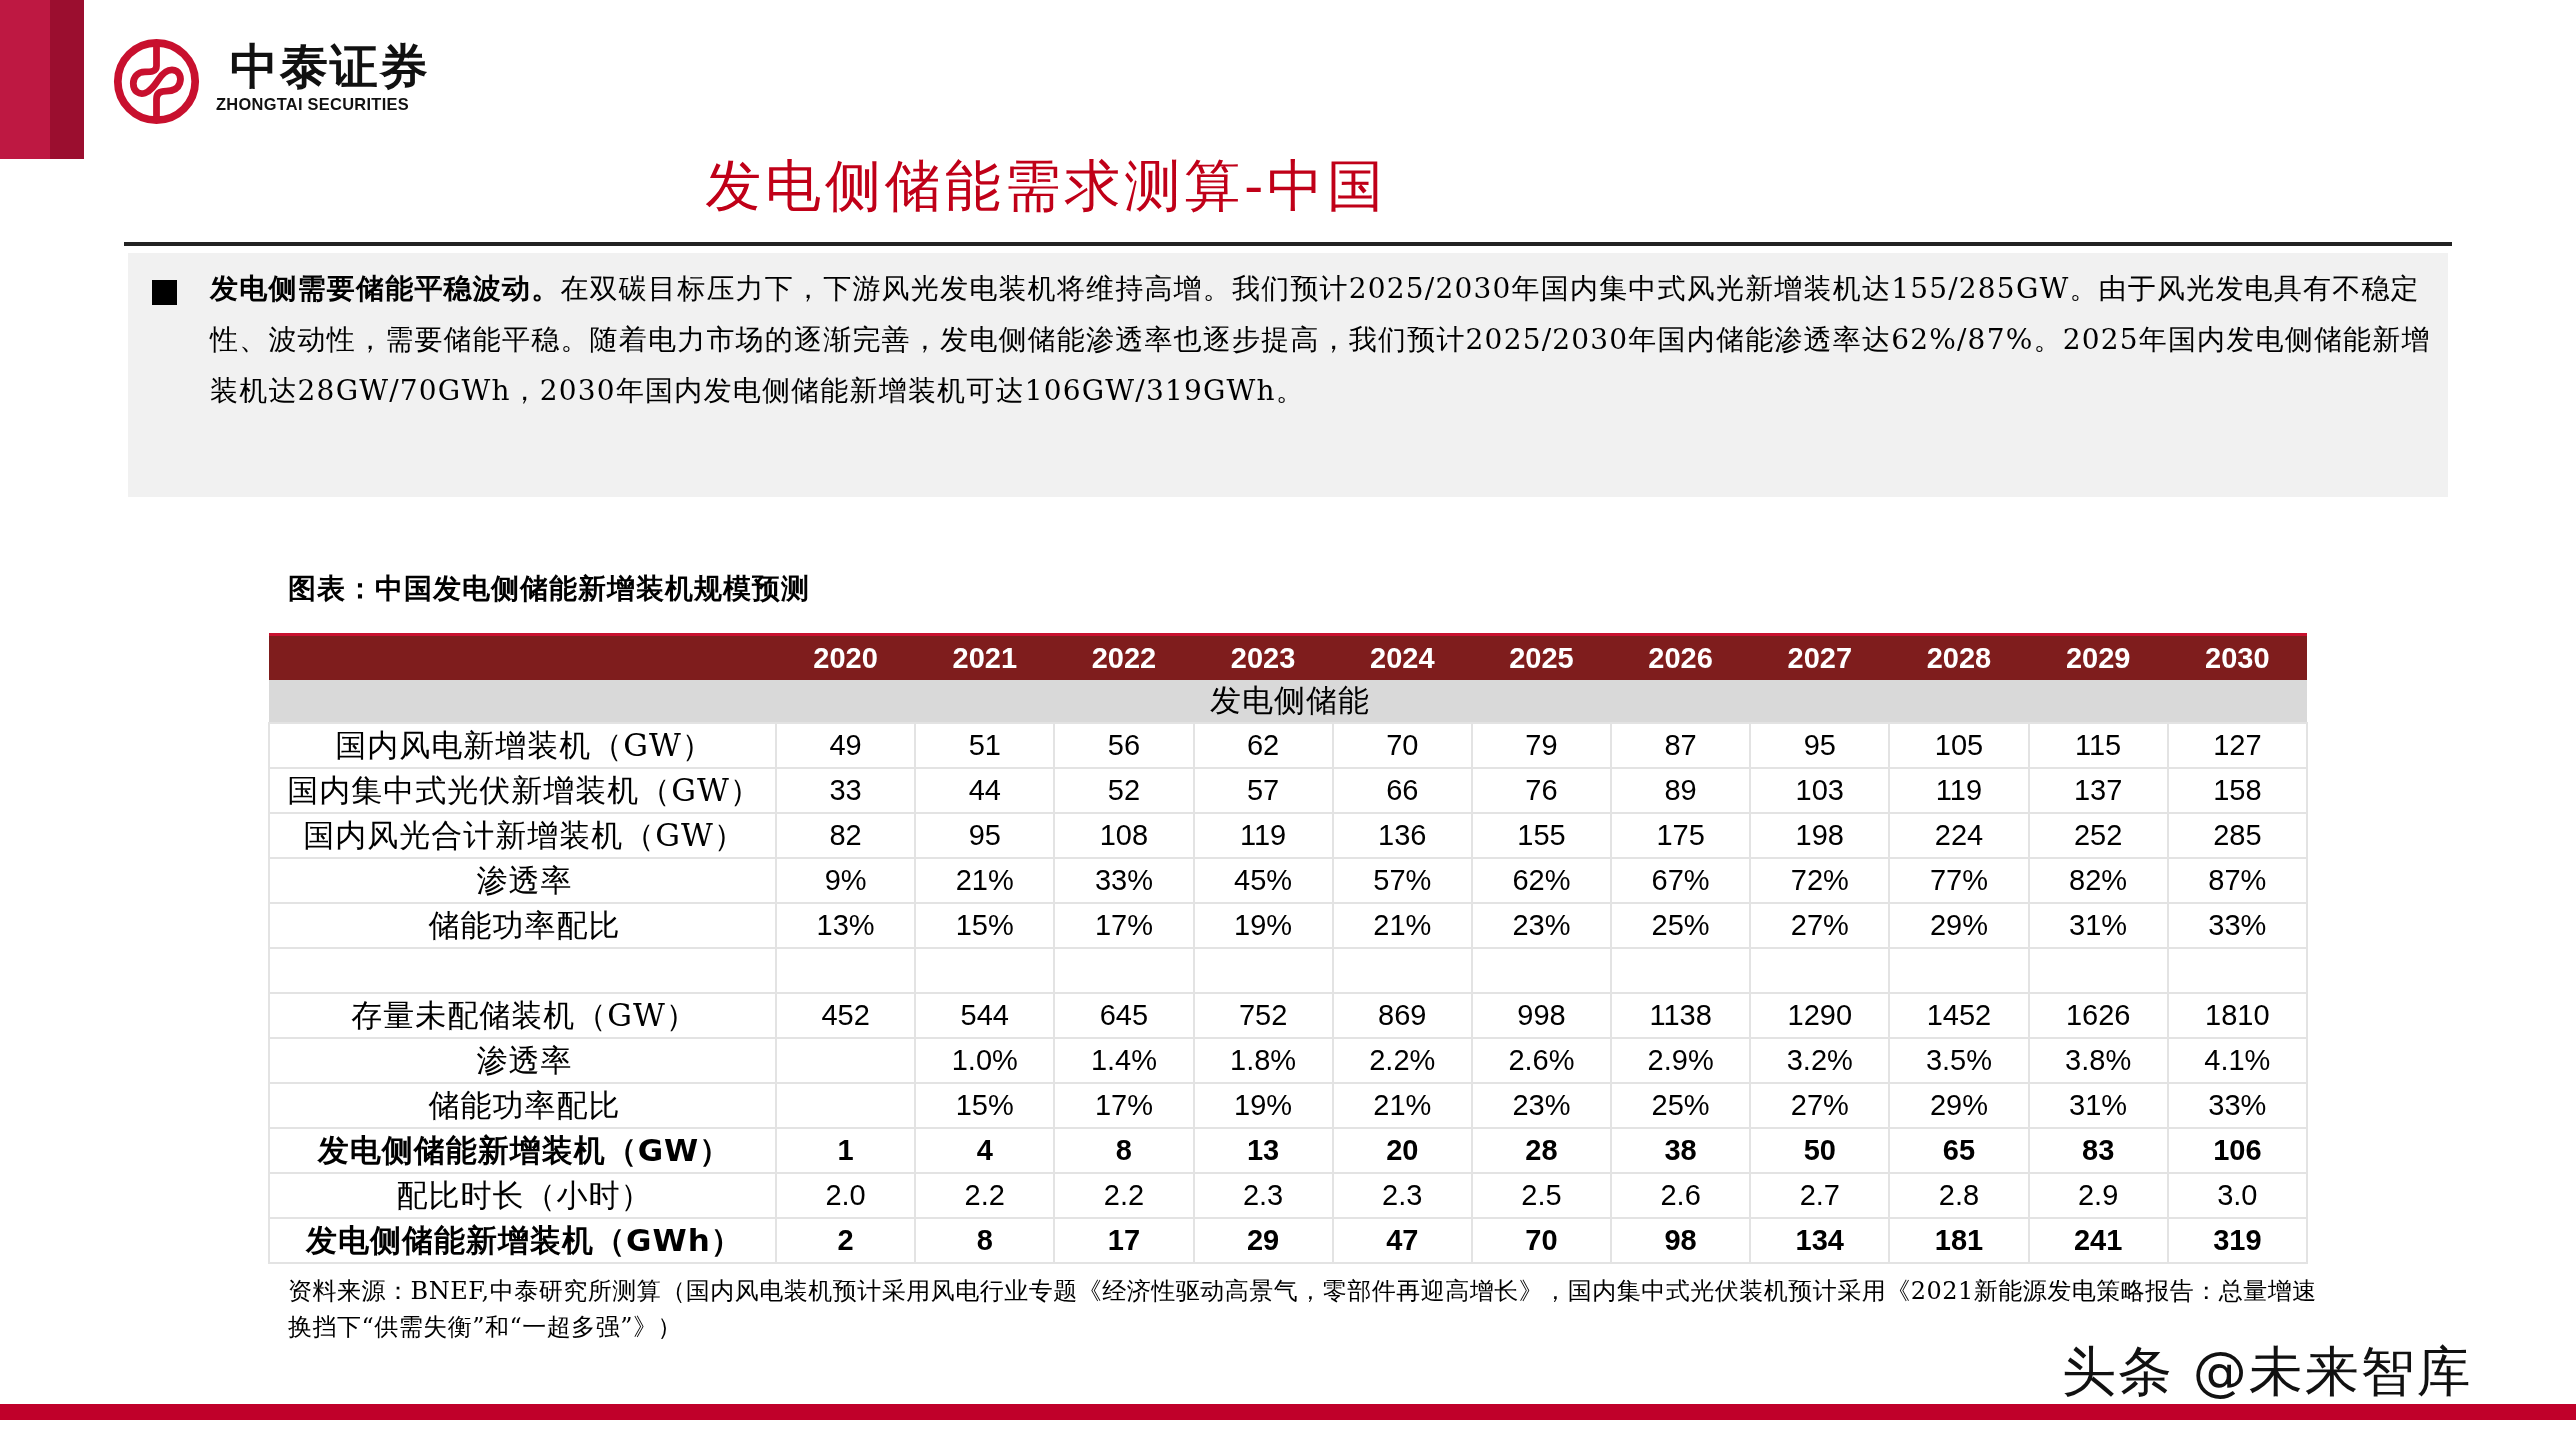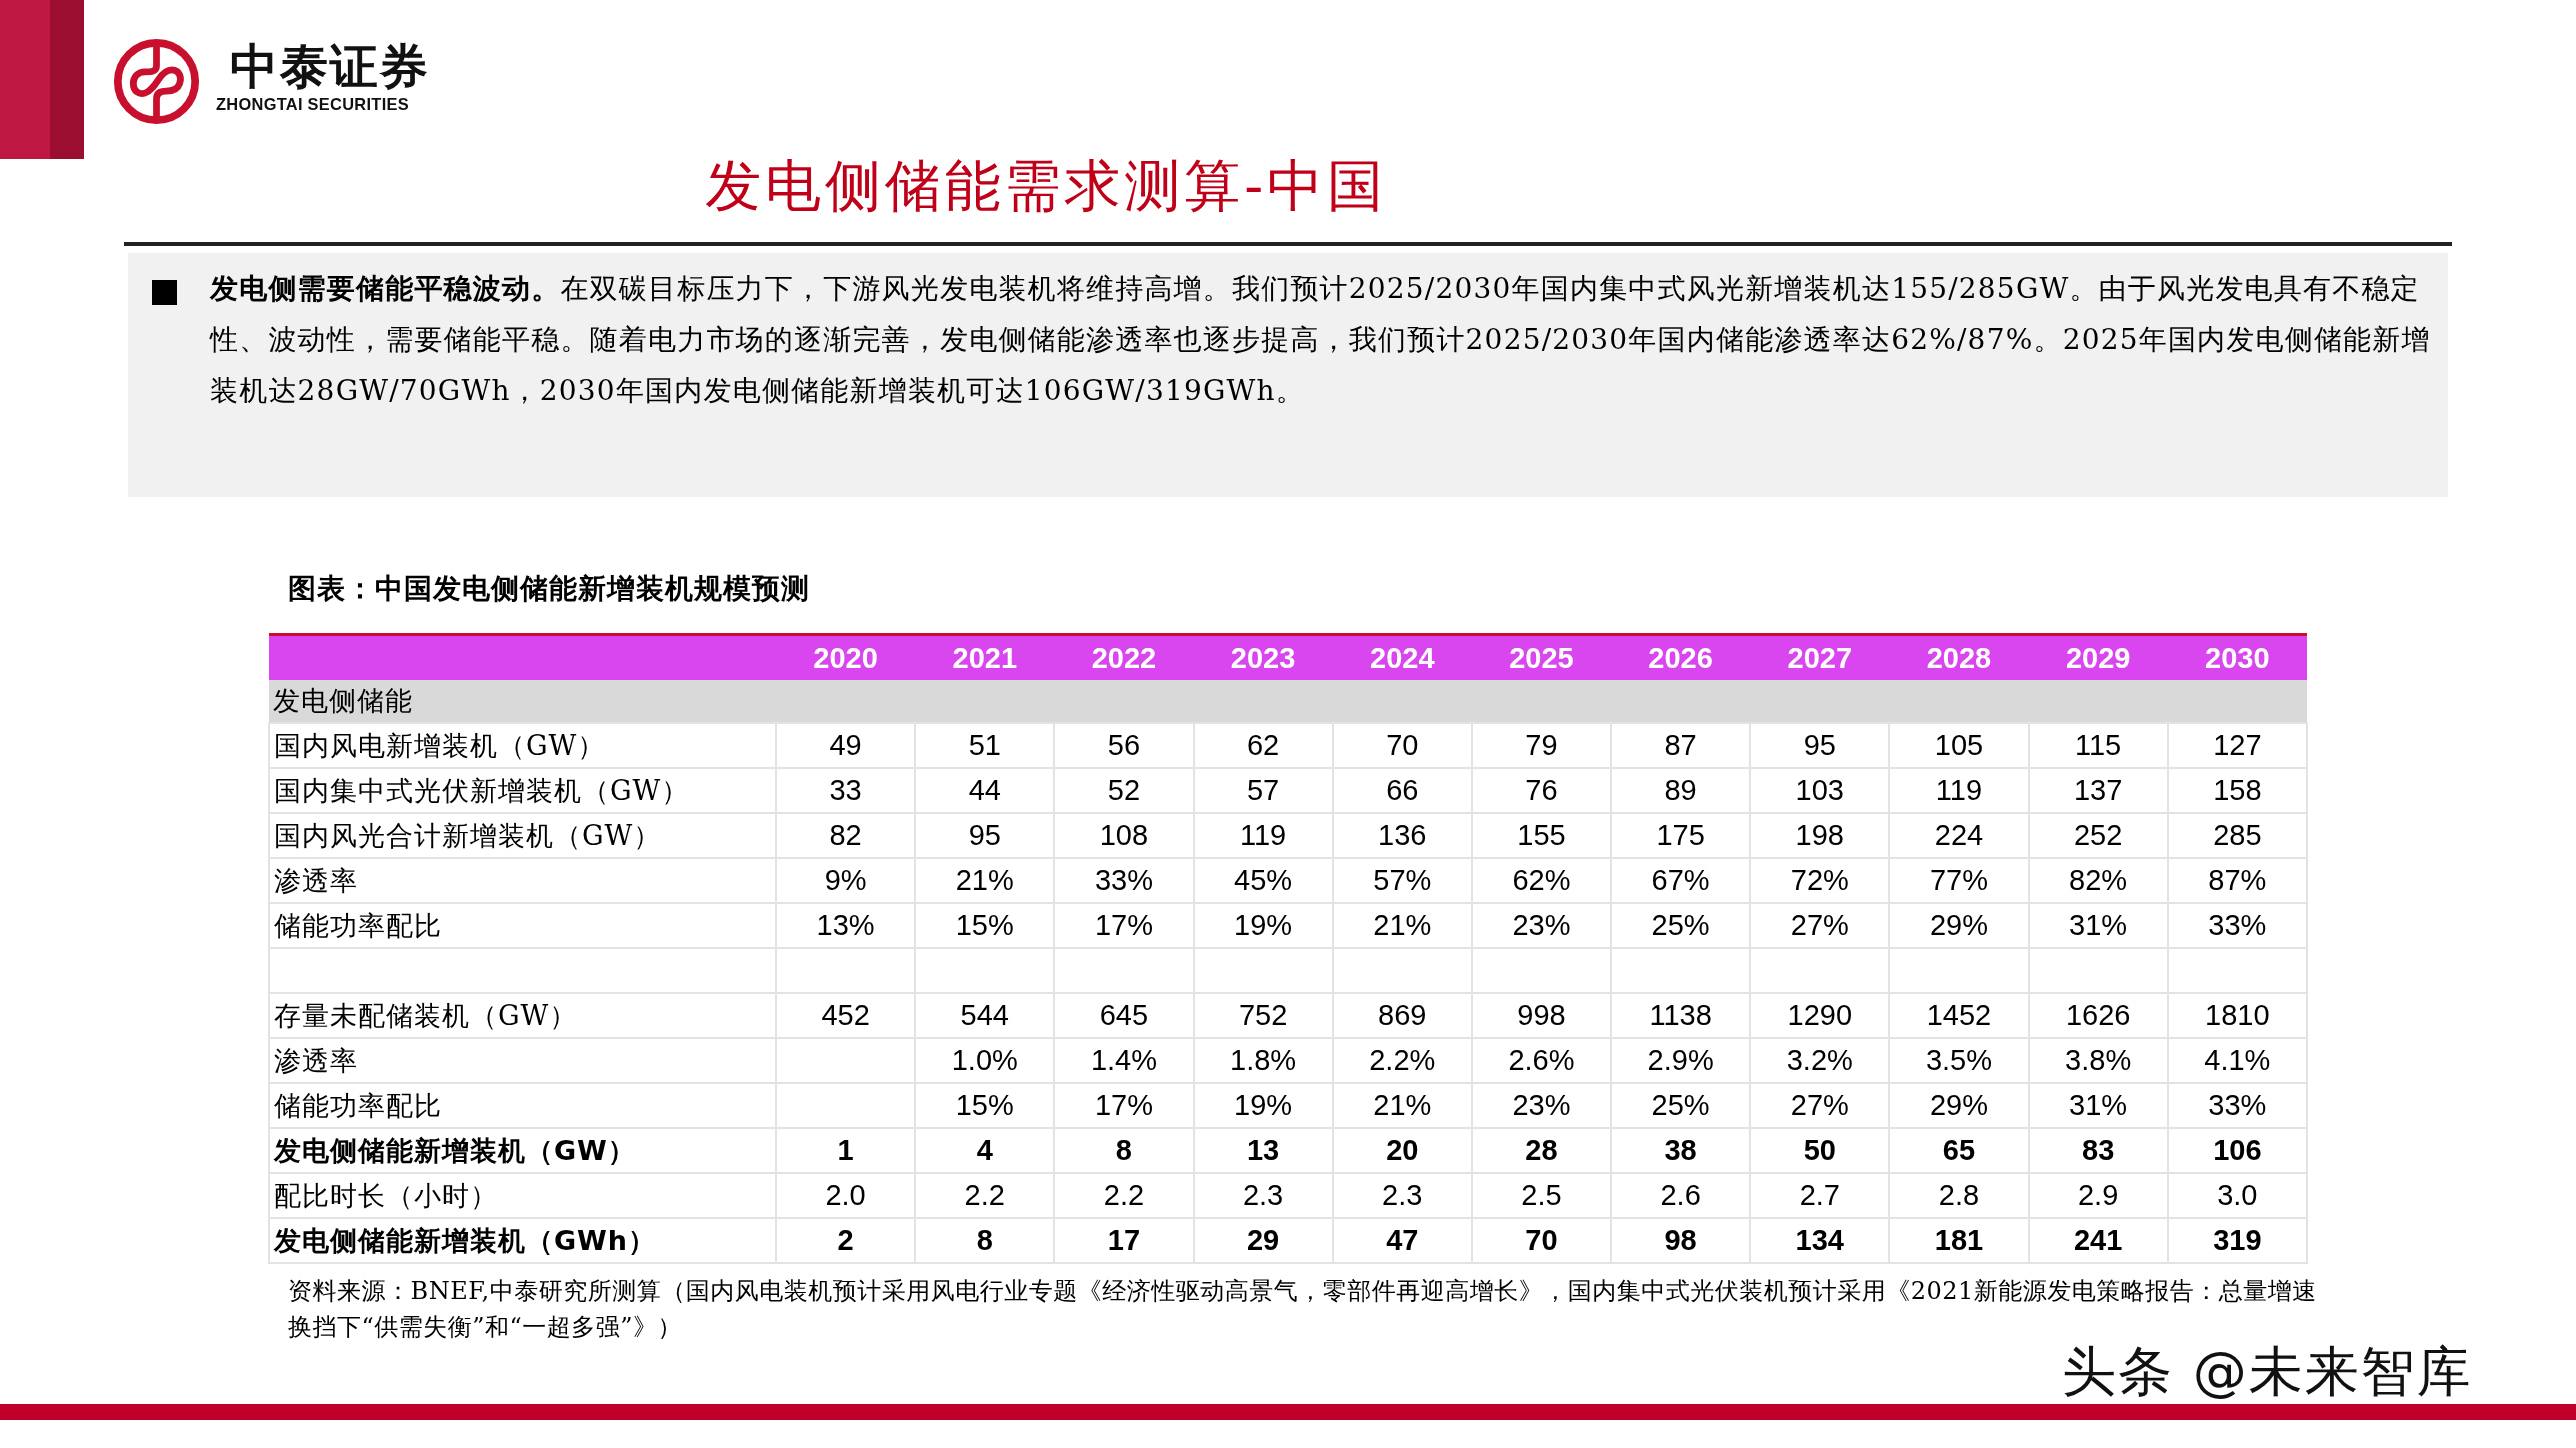--- a/index.html
+++ b/index.html
@@ -22,7 +22,7 @@
   .table-wrap { position: absolute; left: 268px; top: 633px; width: 2040px; }
   table { border-collapse: collapse; width: 2040px; table-layout: fixed; }
   col.label-col { width: 507px; }
-  thead th { background: #d946ef; color: #fff; font-family: "Liberation Sans", sans-serif; font-weight: bold; font-size: 29px; height: 44px; padding: 0; border-top: 3.9px solid #C8102E; text-align: center; }
+  thead th { background: #7f1d1d; color: #fff; font-family: "Liberation Sans", sans-serif; font-weight: bold; font-size: 29px; height: 44px; padding: 0; border-top: 3.9px solid #C8102E; text-align: center; }
   tr.section td { background: #D9D9D9; height: 42px; }
   td { height: 43px; padding: 0; border: 2.9px solid #E3E3E3; font-size: 29px; text-align: center; font-family: "Liberation Sans", sans-serif; }
   td.label { text-align: left; padding-left: 3.9px; font-family: "DejaVu Serif", serif; font-size: 27px; letter-spacing: 1px; white-space: nowrap; }

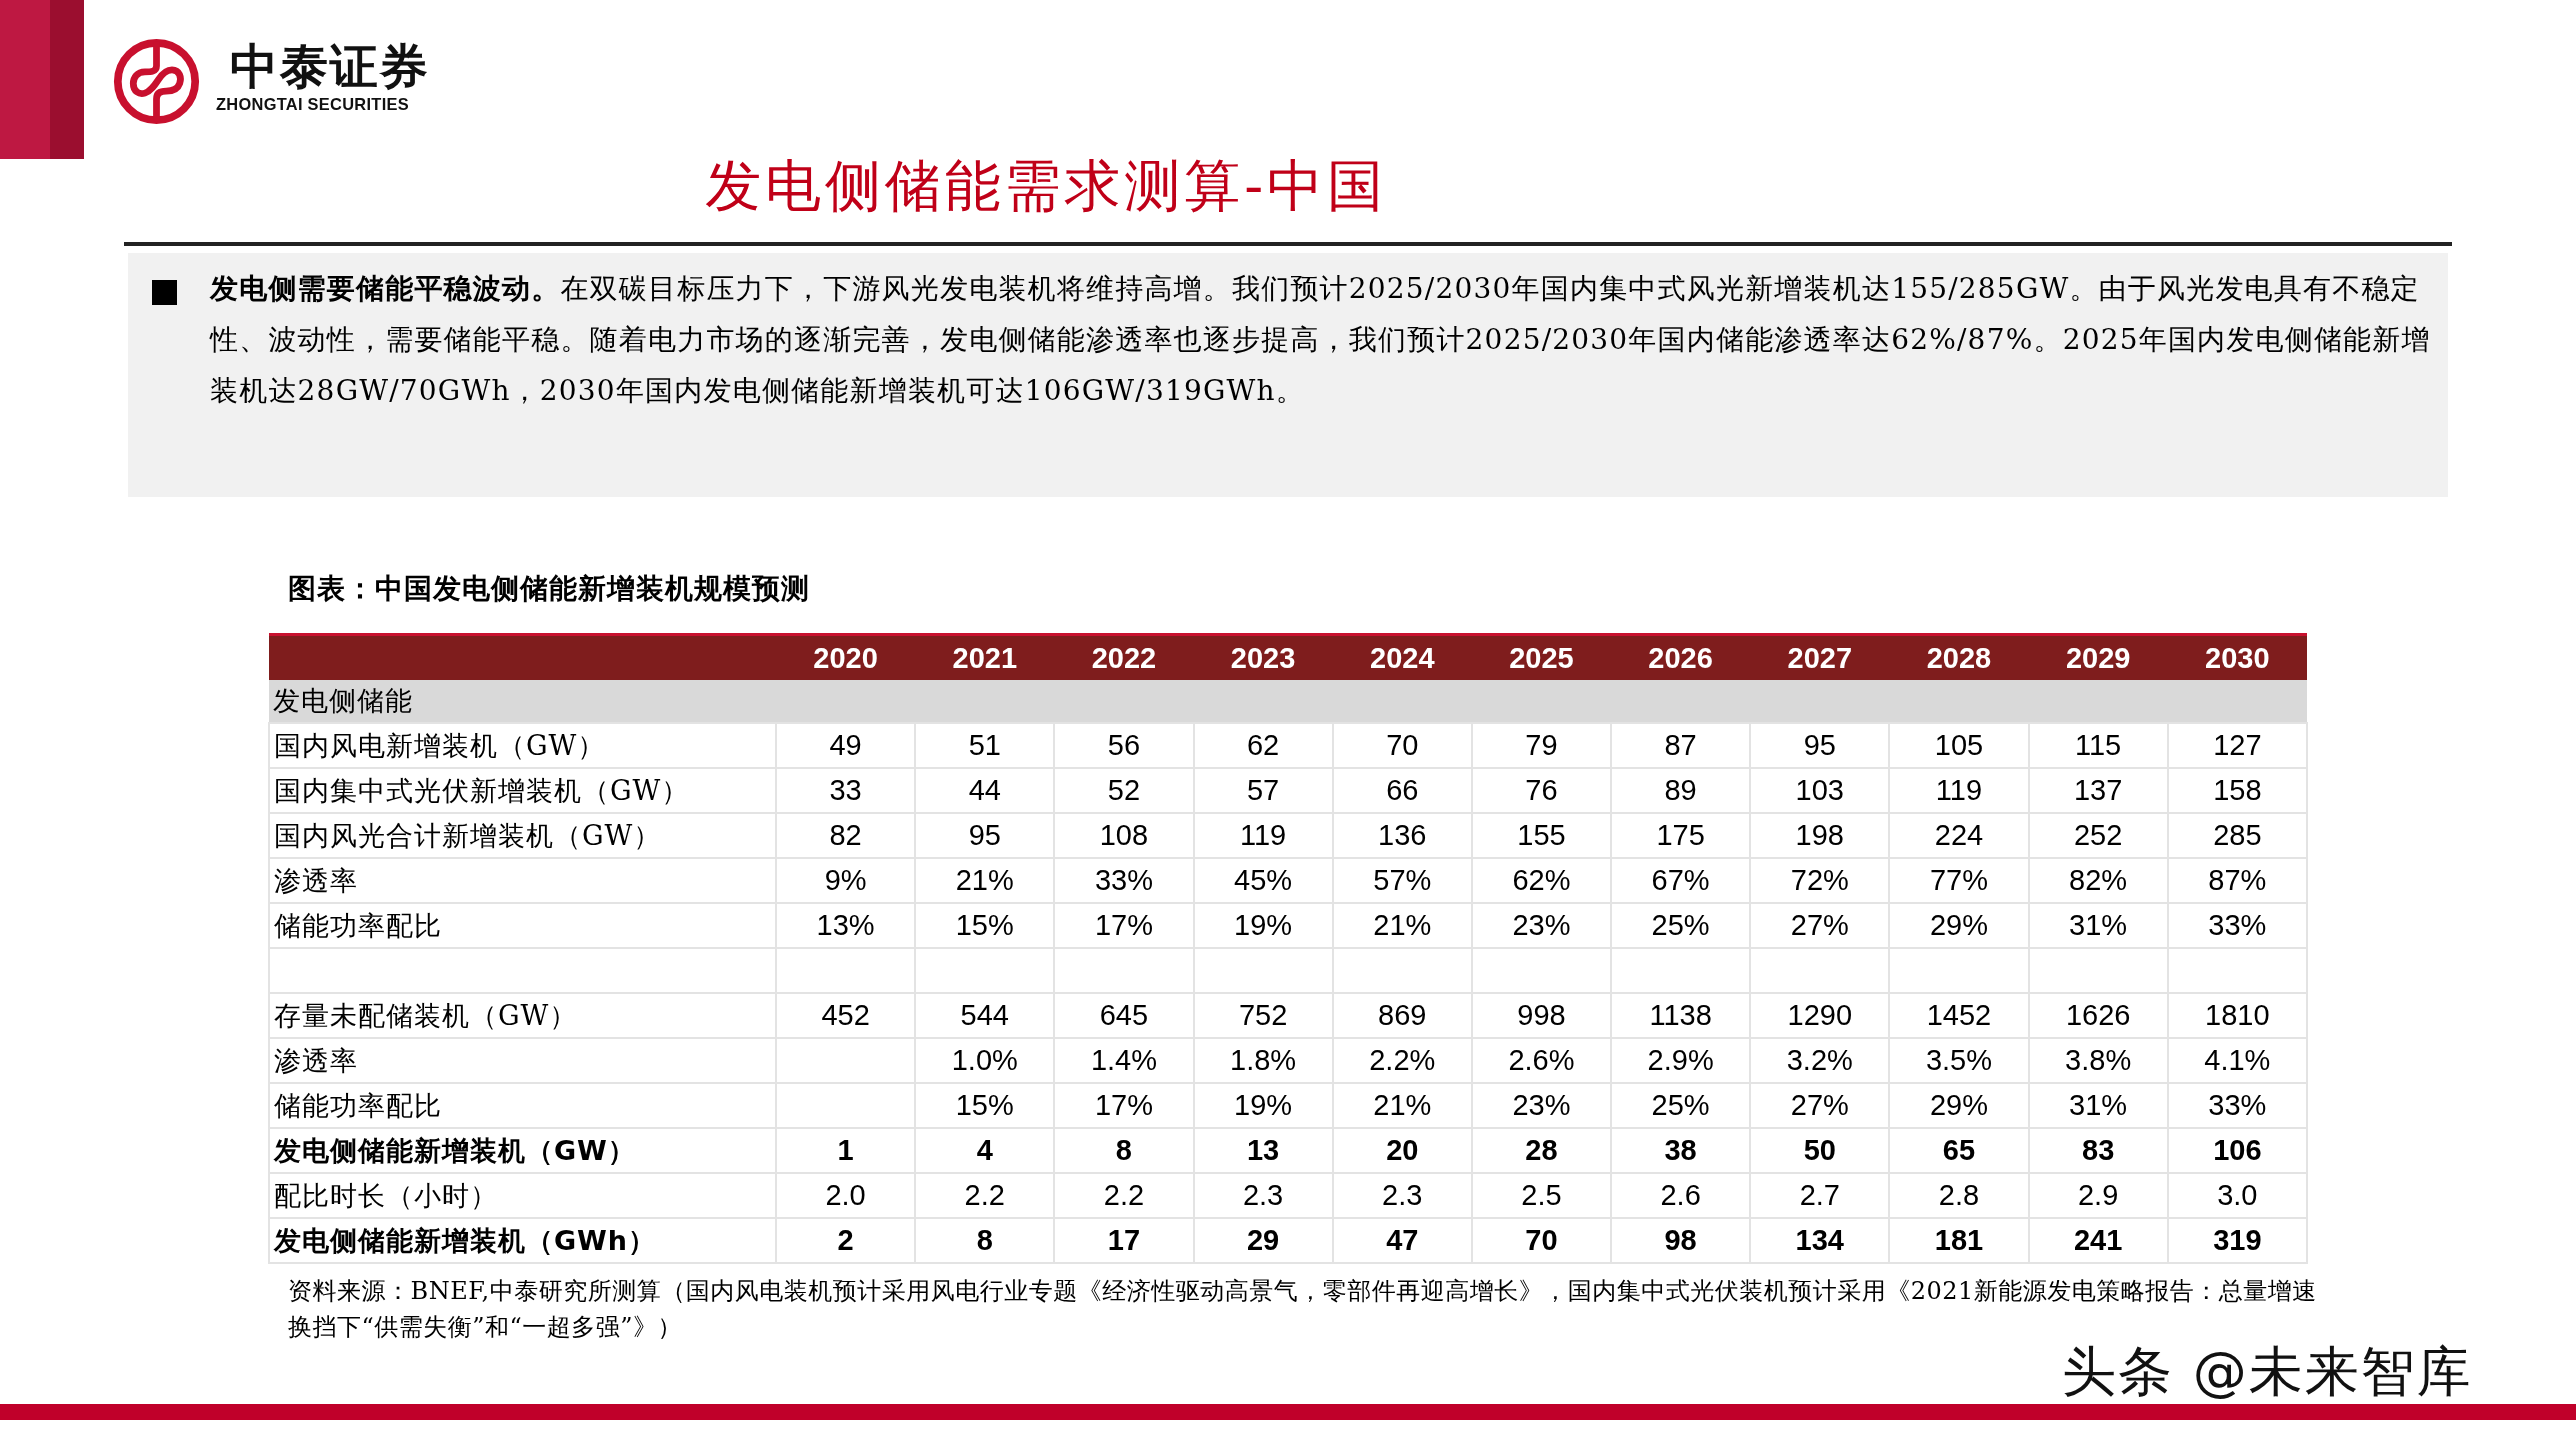--- a/index.html
+++ b/index.html
@@ -25,7 +25,7 @@
   thead th { background: #7f1d1d; color: #fff; font-family: "Liberation Sans", sans-serif; font-weight: bold; font-size: 29px; height: 44px; padding: 0; border-top: 3.9px solid #C8102E; text-align: center; }
   tr.section td { background: #D9D9D9; height: 42px; }
   td { height: 43px; padding: 0; border: 2.9px solid #E3E3E3; font-size: 29px; text-align: center; font-family: "Liberation Sans", sans-serif; }
-  td.label { text-align: left; padding-left: 3.9px; font-family: "DejaVu Serif", serif; font-size: 27px; letter-spacing: 1px; white-space: nowrap; }
+  td.label { text-align: center; padding-left: 3.9px; font-family: "DejaVu Serif", serif; font-size: 31px; letter-spacing: 1px; white-space: nowrap; }
   tr.bold td { font-weight: bold; }
   tr.bold td.label { font-family: "DejaVu Sans", sans-serif; }
   tr.section td.label { border: none; }

